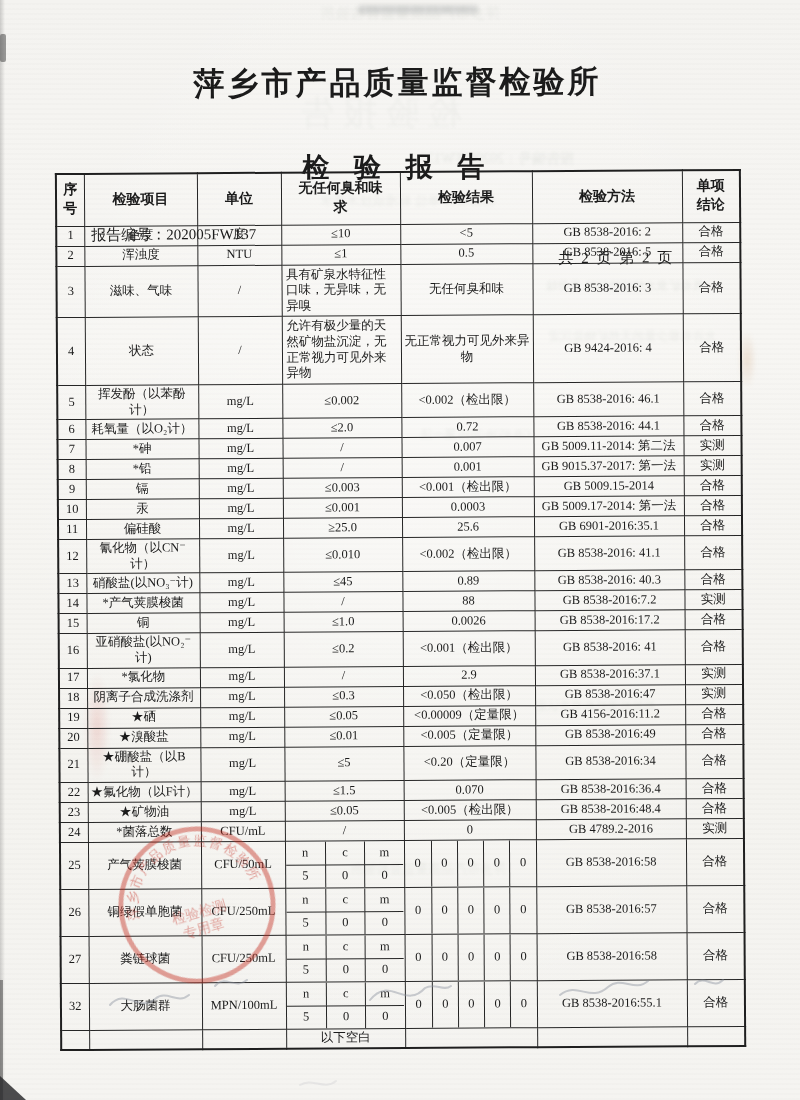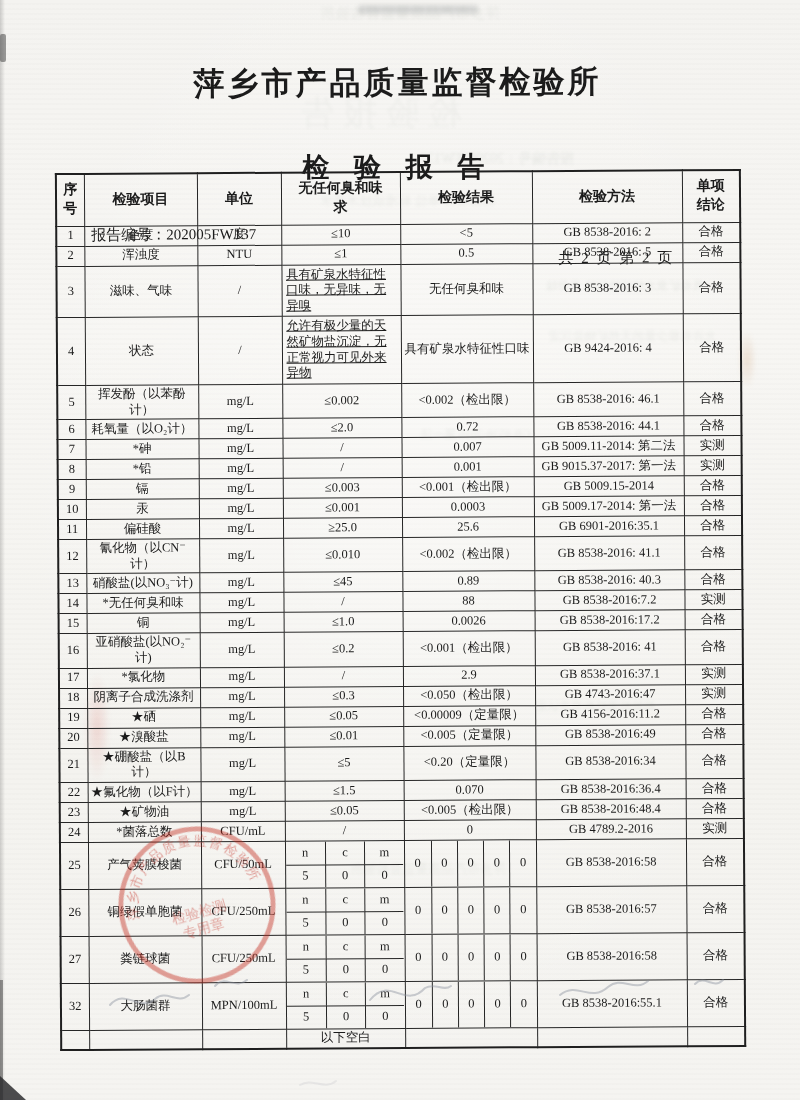--- a/index.html
+++ b/index.html
@@ -29,7 +29,7 @@
   tr.taller{height:62px;}
   tr.micro{height:46px;}
   tr.foot{height:20px;}
-  td.left{text-align:left;padding:2px 4px;text-decoration:underline;}
+  td.left{text-align:left;padding:2px 4px;}
   td.p0{padding:0;height:46px;}
   .ncm{width:100%;height:46px;display:grid;grid-template-columns:1fr 1fr 1fr;grid-auto-rows:1fr;}
   .ncm span{display:flex;align-items:center;justify-content:center;

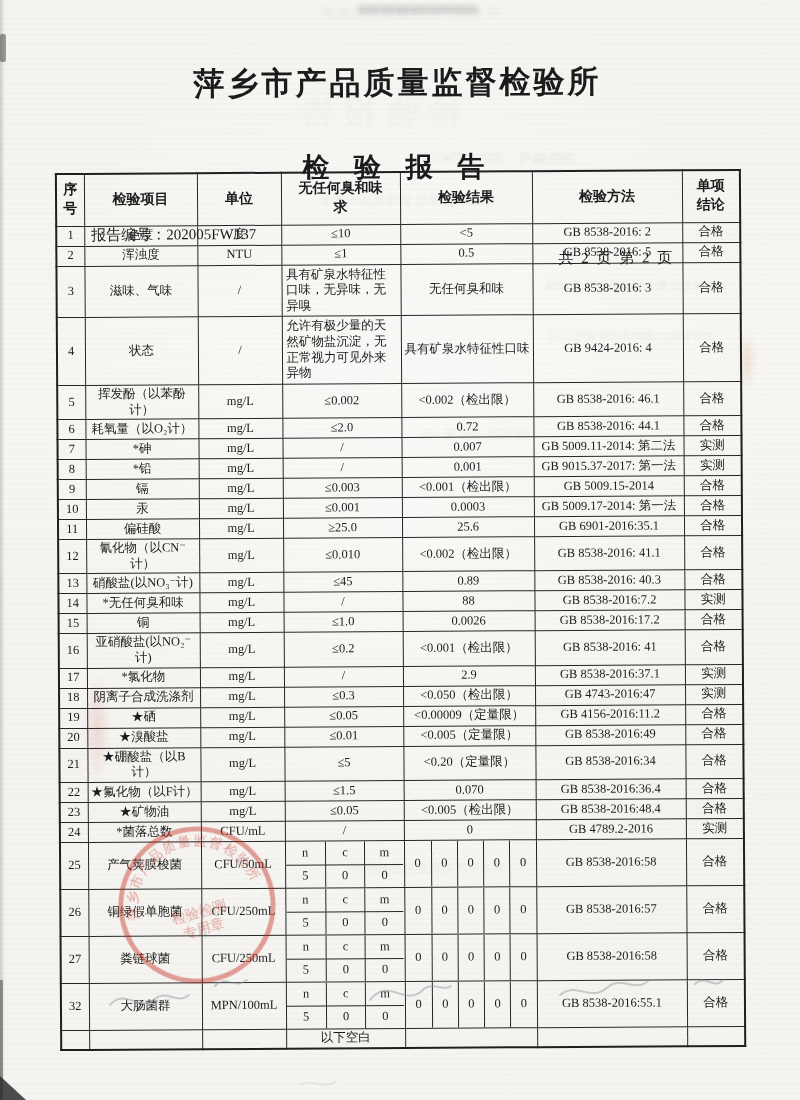--- a/index.html
+++ b/index.html
@@ -147,7 +147,7 @@
             <td class="c-item">状态</td>
             <td class="c-unit">/</td>
             <td class="c-std left">允许有极少量的天然矿物盐沉淀，无正常视力可见外来异物</td>
-            <td class="c-res">具有矿泉水特征性口味</td>
+            <td class="c-res">无正常视力可见外来异物</td>
             <td class="c-method">GB 9424-2016: 4</td>
             <td class="c-concl">合格</td>
           </tr>

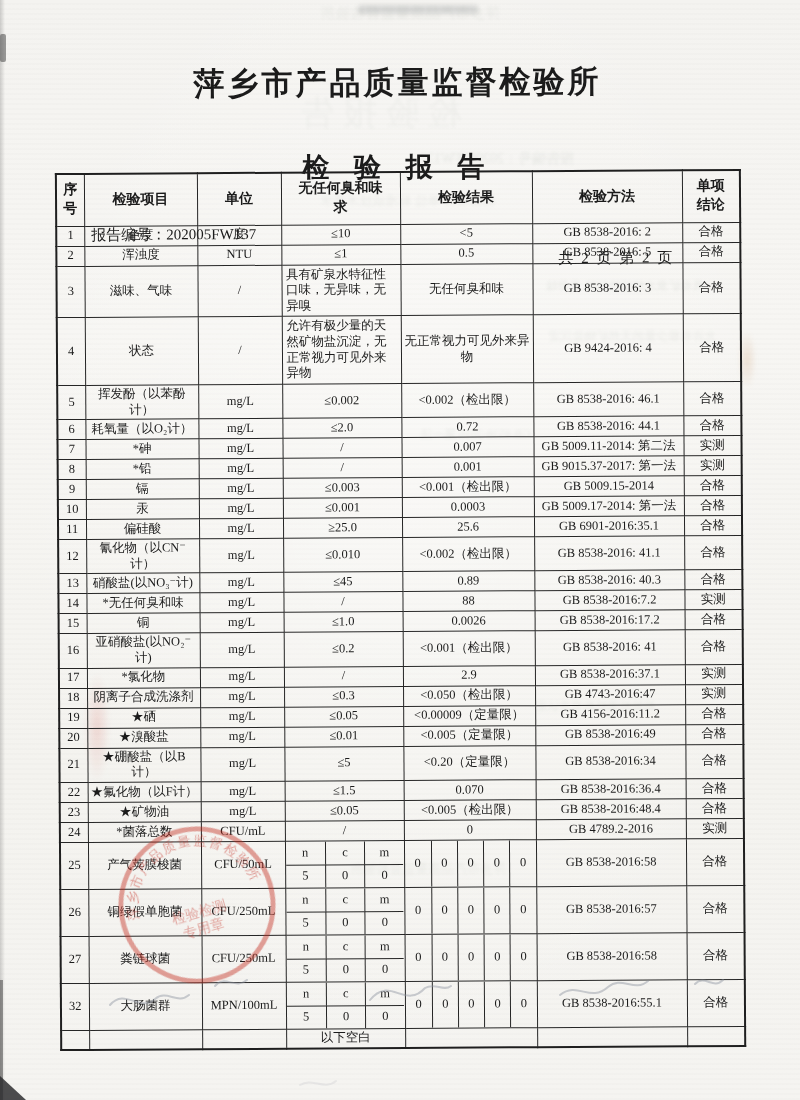--- a/index.html
+++ b/index.html
@@ -234,7 +234,7 @@
           </tr>
           <tr class="std">
             <td class="c-no">14</td>
-            <td class="c-item">*无任何臭和味</td>
+            <td class="c-item">*产气荚膜梭菌</td>
             <td class="c-unit">mg/L</td>
             <td class="c-std">/</td>
             <td class="c-res">88</td>

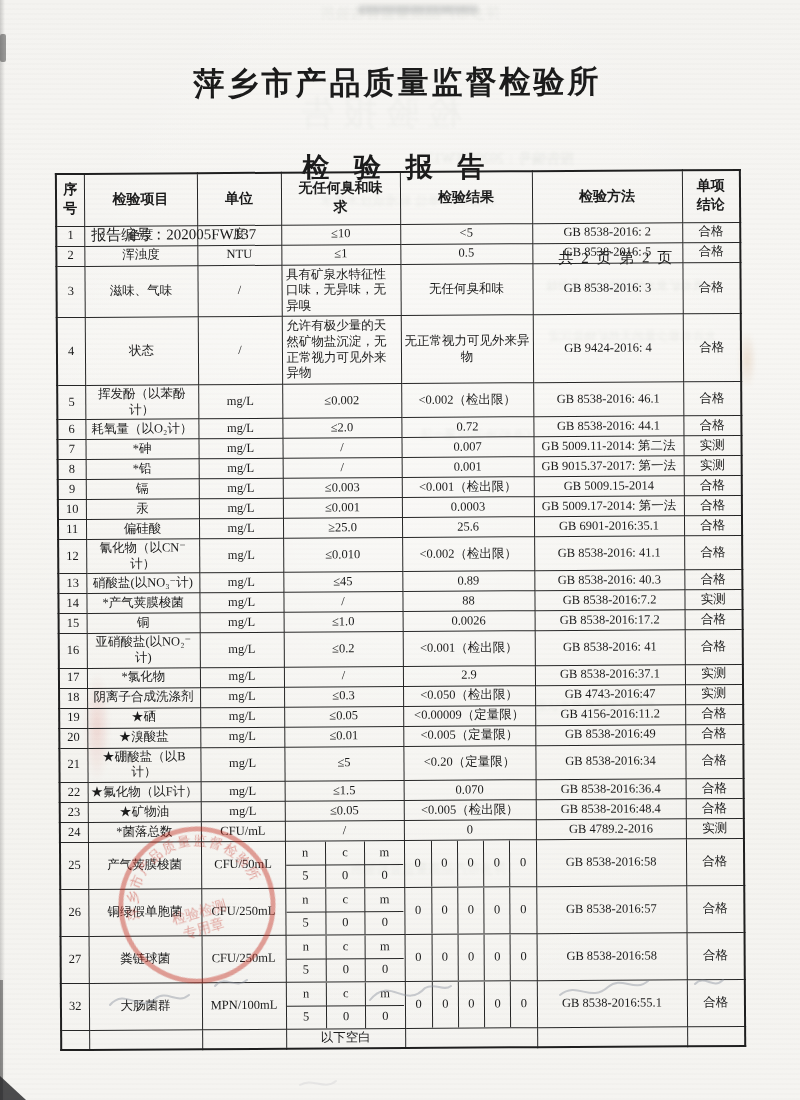--- a/index.html
+++ b/index.html
@@ -274,7 +274,7 @@
             <td class="c-unit">mg/L</td>
             <td class="c-std">≤0.3</td>
             <td class="c-res">&lt;0.050（检出限）</td>
-            <td class="c-method">GB 4743-2016:47</td>
+            <td class="c-method">GB 8538-2016:47</td>
             <td class="c-concl">实测</td>
           </tr>
           <tr class="std">

